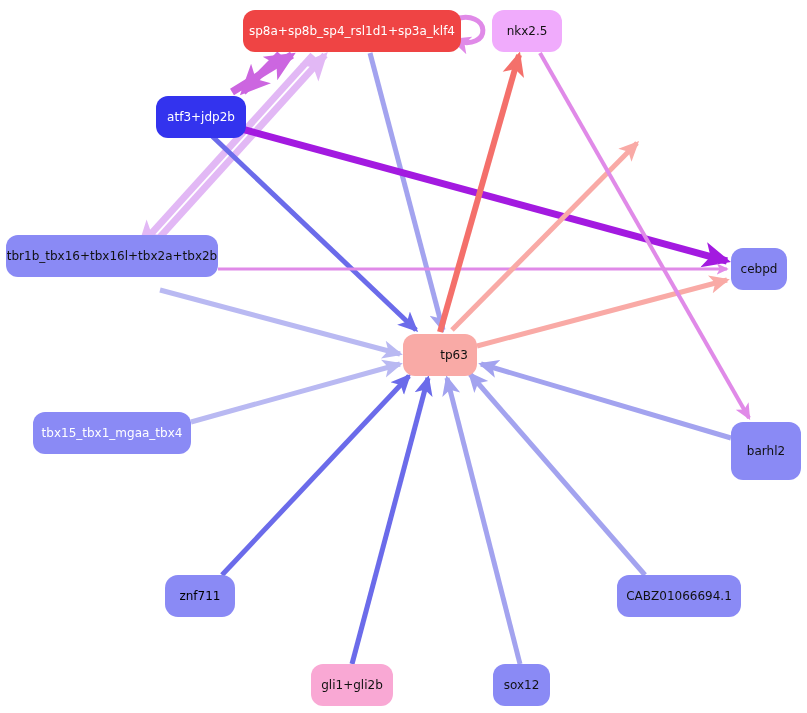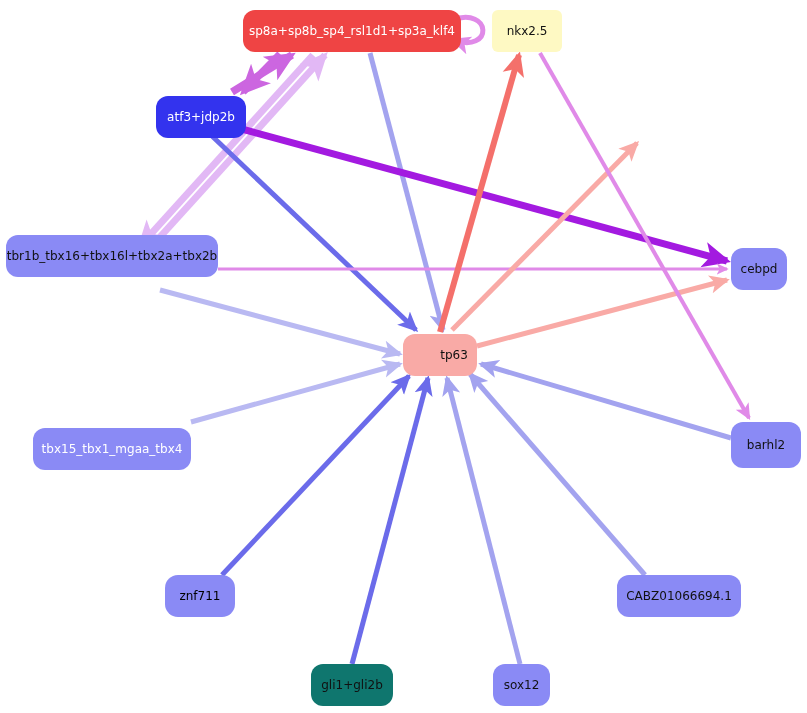--- a/index.html
+++ b/index.html
@@ -99,7 +99,7 @@
 <div class="node" style="left: 243px; top: 10px; width: 218px; height: 42px; background: #ef4444; color: rgb(255, 255, 255);">
       <span class="node-label">sp8a+sp8b_sp4_rsl1d1+sp3a_klf4</span>
     </div>
-    <div class="node" style="left: 492px; top: 10px; width: 70px; height: 42px; background: #fef9c3; color: rgb(17, 17, 17); border-radius: 6px;">
+    <div class="node" style="left: 492px; top: 10px; width: 70px; height: 42px; background: #f0abfc; color: rgb(17, 17, 17);">
       <span class="node-label">nkx2.5</span>
     </div>
     <div class="node" style="left: 156px; top: 96px; width: 90px; height: 42px; background: rgb(51, 51, 238); color: rgb(255, 255, 255);">

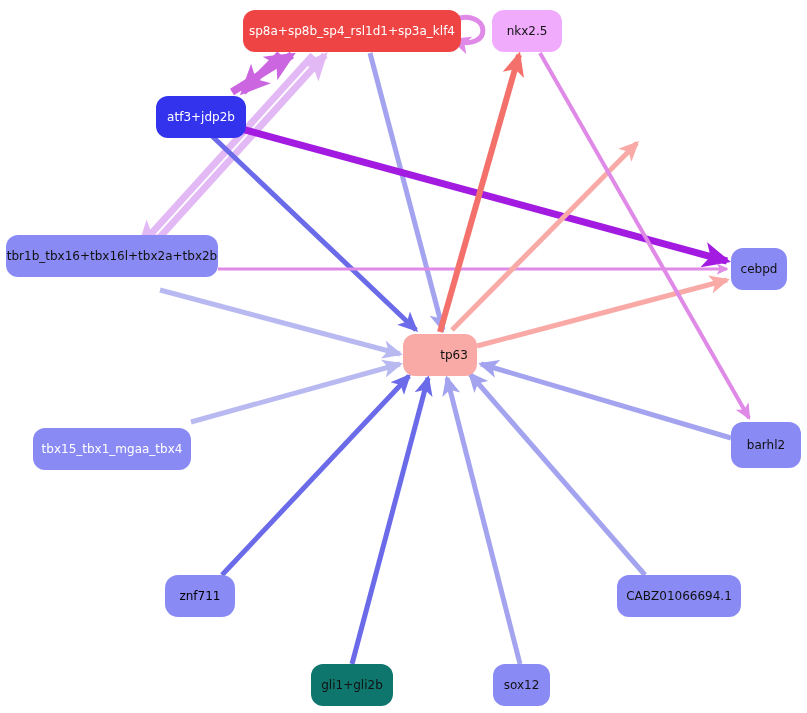--- a/index.html
+++ b/index.html
@@ -114,7 +114,7 @@
     <div class="node" style="left: 403px; top: 334px; width: 74px; height: 42px; background: rgb(249, 170, 166); color: rgb(17, 17, 17); padding-left: 28px;">
       <span class="node-label">tp63</span>
     </div>
-    <div class="node" style="left: 33px; top: 428px; width: 158px; height: 42px; background: rgb(138, 138, 245); color: rgb(255, 255, 255); text-align: right;">
+    <div class="node" style="left: 33px; top: 412px; width: 158px; height: 42px; background: rgb(138, 138, 245); color: rgb(255, 255, 255); text-align: right;">
       <span class="node-label">tbx15_tbx1_mgaa_tbx4</span>
     </div>
     <div class="node" style="left: 731px; top: 422px; width: 70px; height: 46px; background: rgb(138, 138, 245); color: rgb(17, 17, 17);">

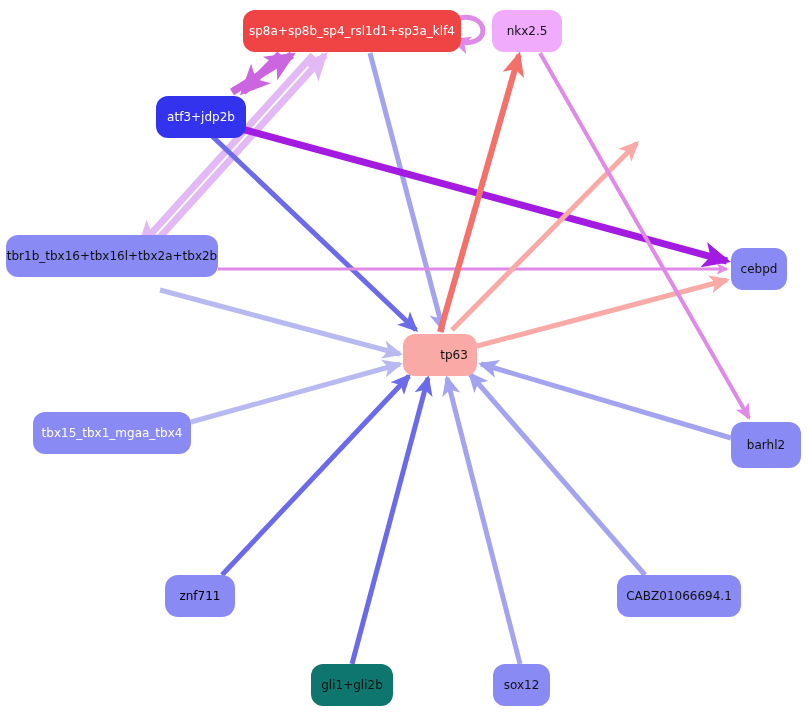--- a/index.html
+++ b/index.html
@@ -117,7 +117,7 @@
     <div class="node" style="left: 33px; top: 412px; width: 158px; height: 42px; background: rgb(138, 138, 245); color: rgb(255, 255, 255); text-align: right;">
       <span class="node-label">tbx15_tbx1_mgaa_tbx4</span>
     </div>
-    <div class="node" style="left: 731px; top: 422px; width: 70px; height: 46px; background: rgb(138, 138, 245); color: rgb(17, 17, 17);">
+    <div class="node" style="left: 731px; top: 422px; width: 70px; height: 58px; background: rgb(138, 138, 245); color: rgb(17, 17, 17);">
       <span class="node-label">barhl2</span>
     </div>
     <div class="node" style="left: 165px; top: 575px; width: 70px; height: 42px; background: rgb(138, 138, 245); color: #000000; border-radius: 13px;">

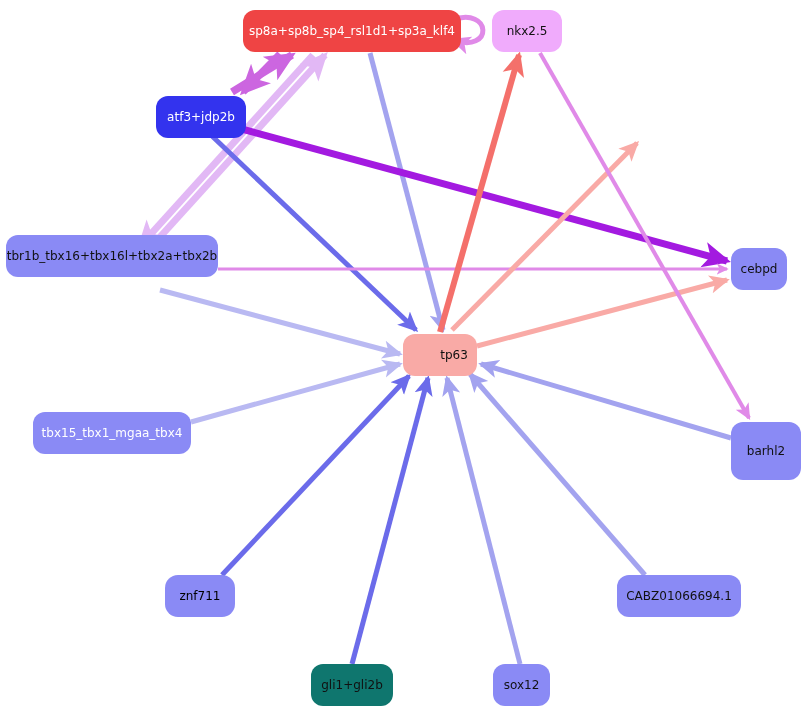--- a/index.html
+++ b/index.html
@@ -126,7 +126,7 @@
     <div class="node" style="left: 617px; top: 575px; width: 124px; height: 42px; background: rgb(138, 138, 245); color: rgb(17, 17, 17);">
       <span class="node-label">CABZ01066694.1</span>
     </div>
-    <div class="node" style="left: 311px; top: 664px; width: 82px; height: 42px; background: #0f766e; color: rgb(17, 17, 17);">
+    <div class="node" style="left: 311px; top: 664px; width: 82px; height: 42px; background: #f9a8d4; color: rgb(17, 17, 17);">
       <span class="node-label">gli1+gli2b</span>
     </div>
     <div class="node" style="left: 493px; top: 664px; width: 57px; height: 42px; background: rgb(138, 138, 245); color: rgb(17, 17, 17);">

